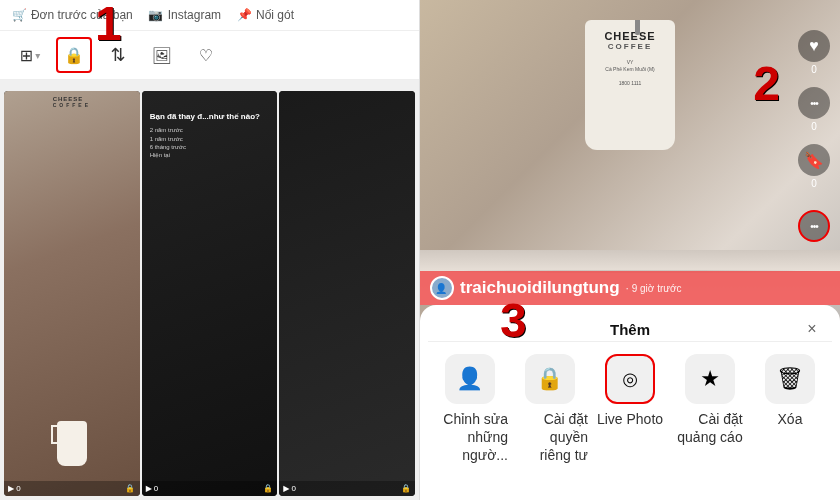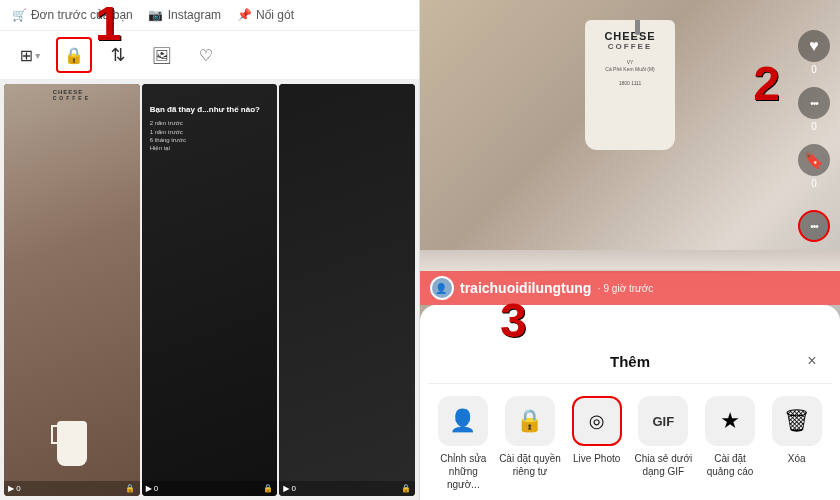--- a/index.html
+++ b/index.html
@@ -90,6 +90,7 @@
       display: flex;
       flex-direction: column;
       justify-content: space-between;
+      margin-top: 7px;
     }
 
     .video-cell .thumb {

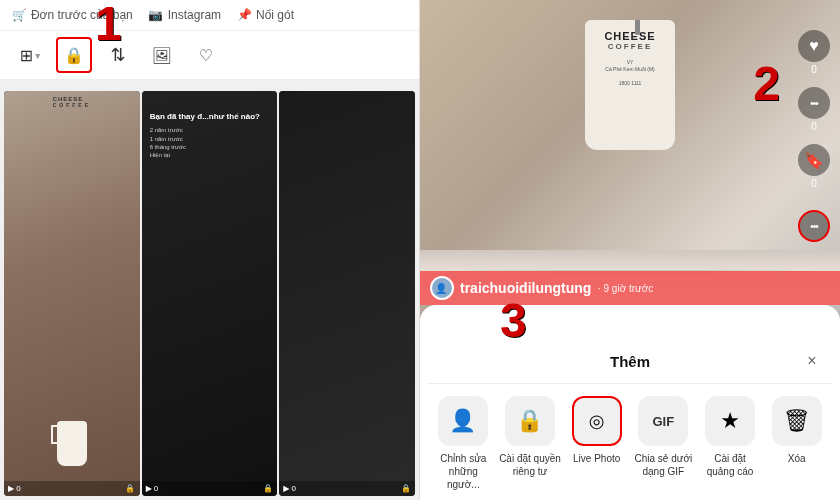--- a/index.html
+++ b/index.html
@@ -369,7 +369,7 @@
     }
 
     .user-name {
-      font-size: 14px;
+      font-size: 17px;
       color: #fff;
       font-weight: bold;
     }

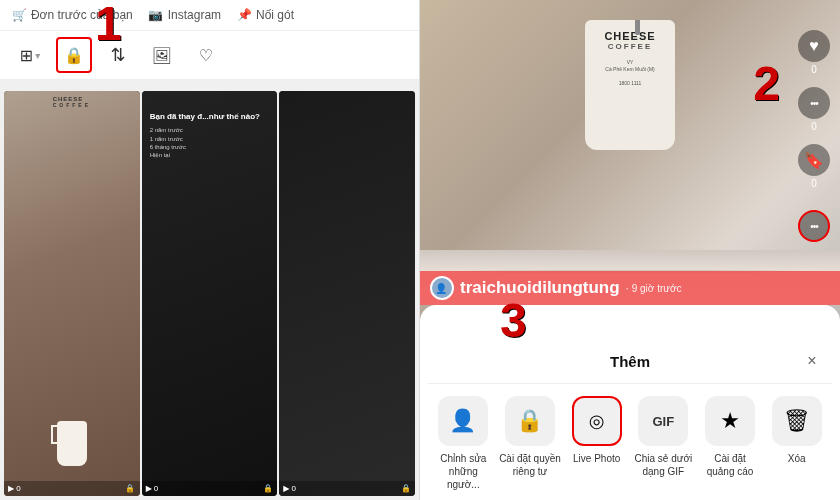--- a/index.html
+++ b/index.html
@@ -394,10 +394,9 @@
       display: flex;
       align-items: center;
       justify-content: space-between;
-      padding: 0 8px 10px;
+      padding: 0 8px 0;
       border-bottom: 1px solid #eee;
       margin-bottom: 12px;
-      margin-top: 32px;
     }
 
     .popup-title {

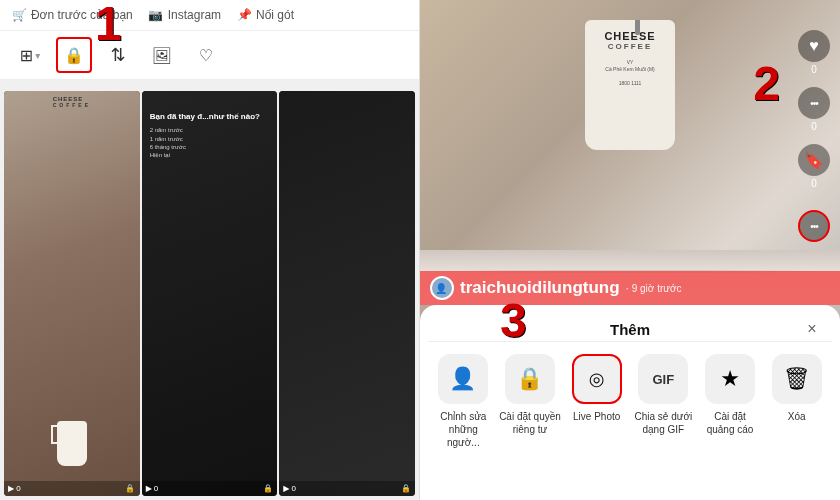--- a/index.html
+++ b/index.html
@@ -656,10 +656,6 @@
         <span class="popup-item-label">Live Photo</span>
       </div>
 
-      <div class="popup-item">
-        <div class="popup-item-icon" style="font-size:13px;font-weight:900;color:#333;">GIF</div>
-        <span class="popup-item-label">Chia sẻ dưới<br>dạng GIF</span>
-      </div>
 
       <div class="popup-item">
         <div class="popup-item-icon">★</div>

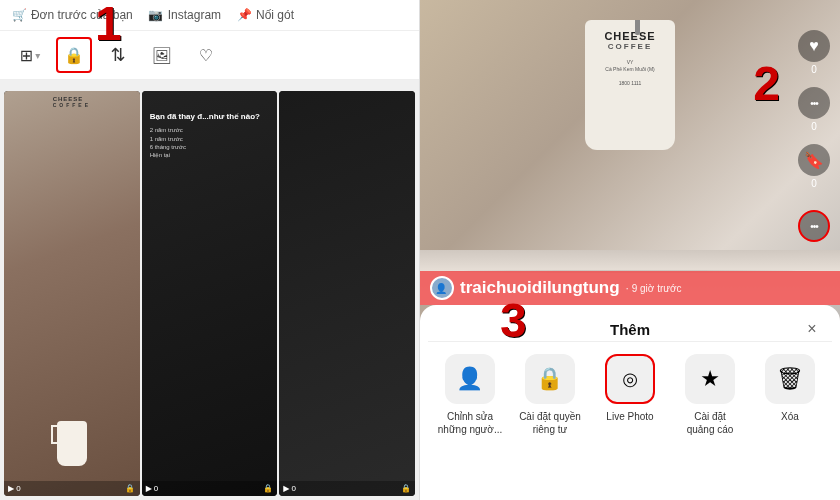--- a/index.html
+++ b/index.html
@@ -451,9 +451,9 @@
     }
 
     .popup-item-label {
-      font-size: 10px;
+      font-size: 14px;
       color: #333;
-      text-align: center;
+      text-align: right;
       line-height: 1.3;
     }
 

